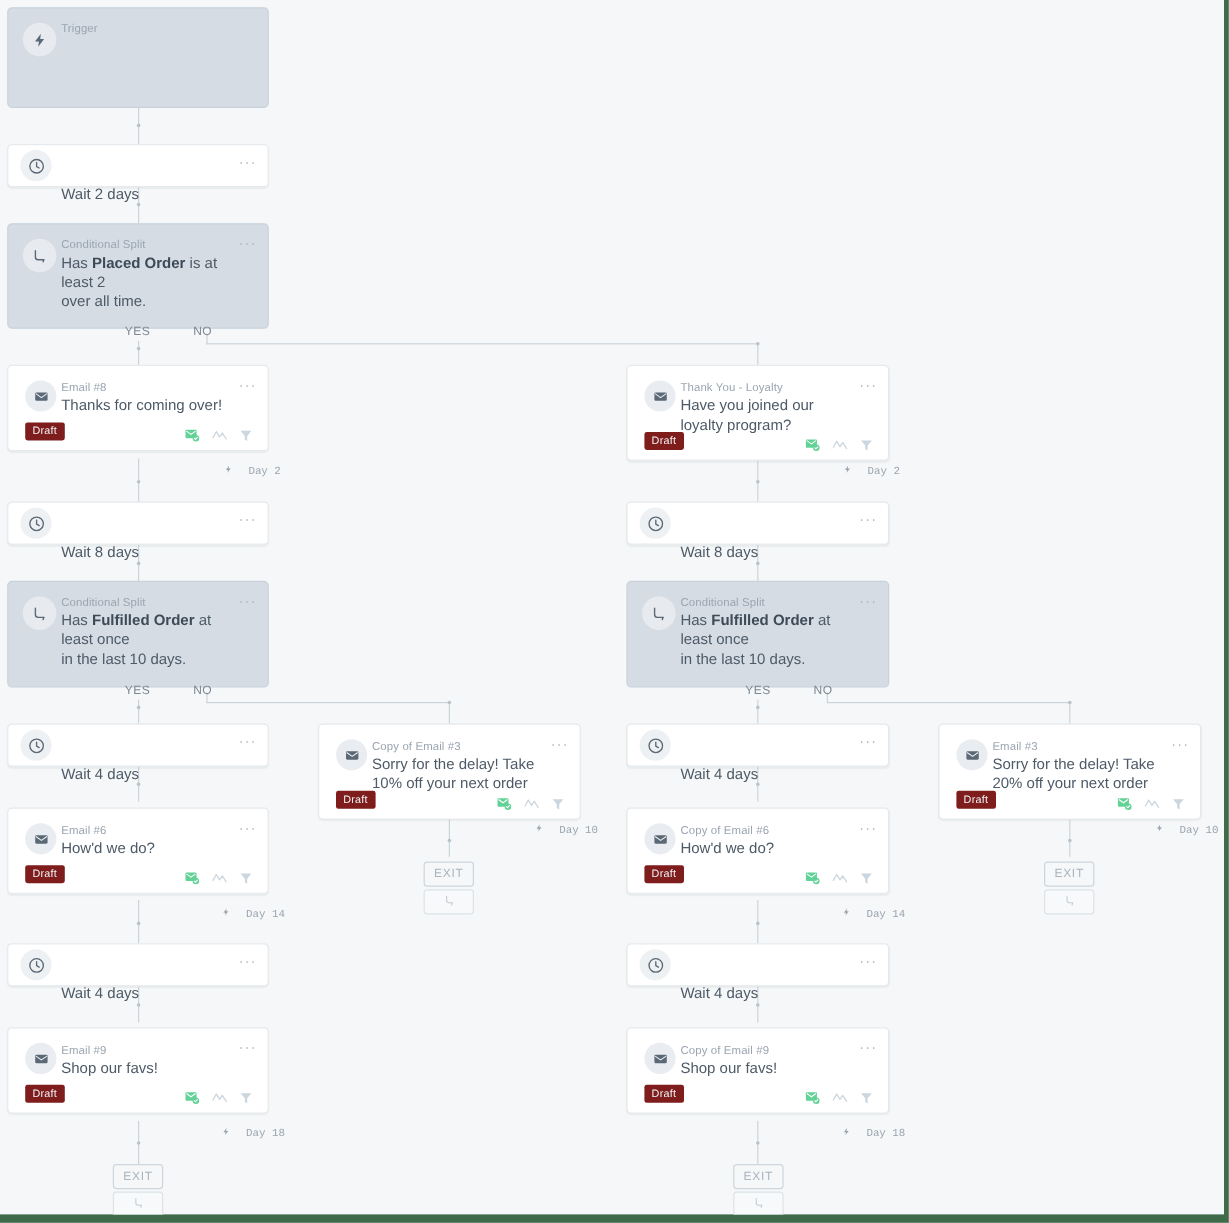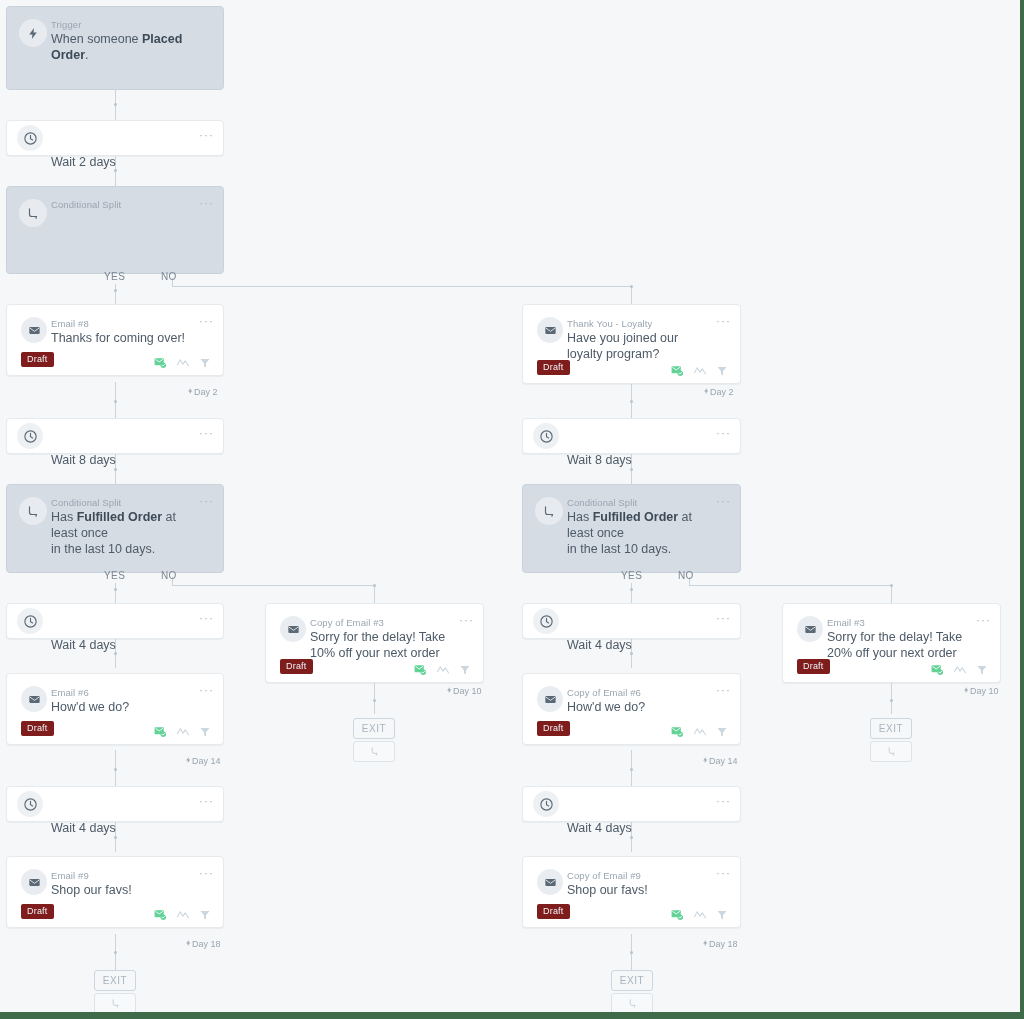--- a/index.html
+++ b/index.html
@@ -282,9 +282,6 @@
         </svg>
     </div>
     <div class="node-kicker">Trigger</div>
-    <div class="node-title">
-      <span>When someone </span><b>Placed Order</b><span>.</span>
-    </div>
   </div>
 
   <div class="node card card-white wait-node" style="left:6px; top:120px; width:218px;">

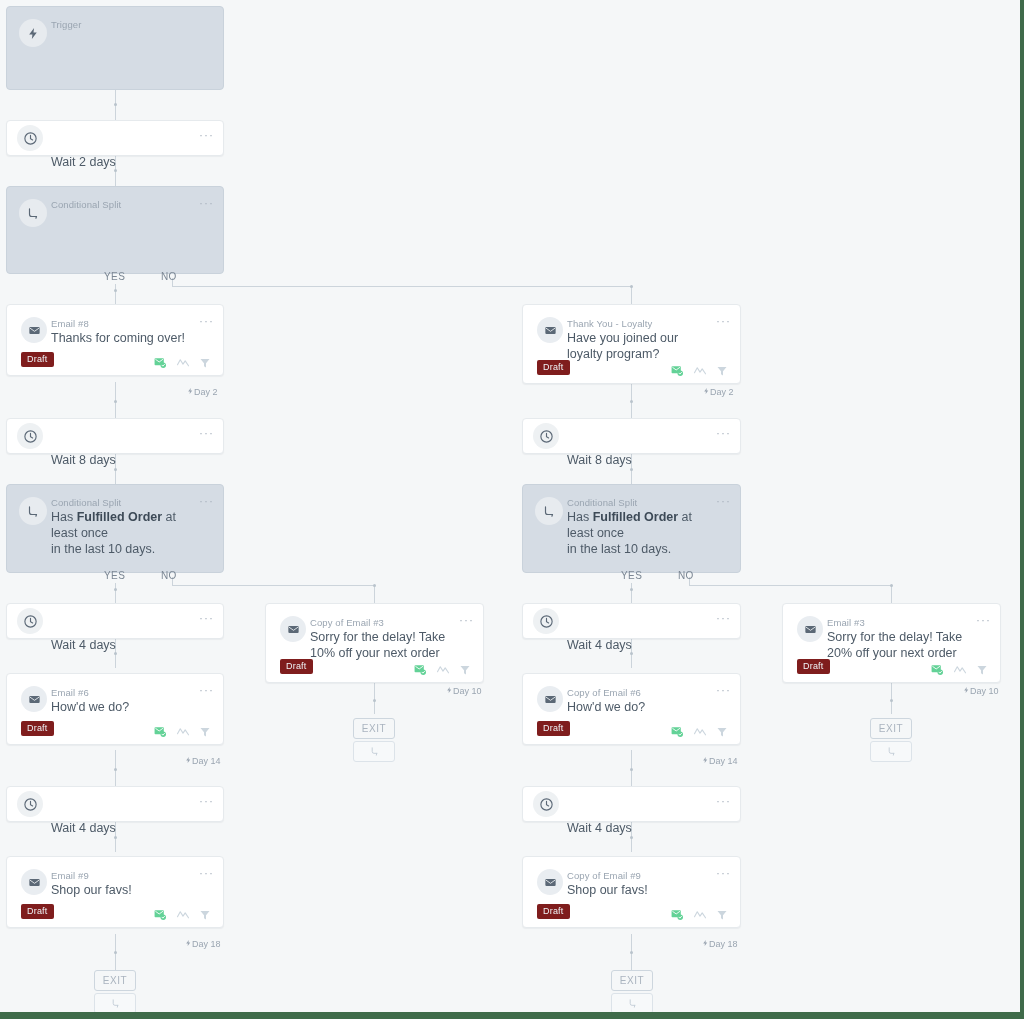--- a/index.html
+++ b/index.html
@@ -303,6 +303,10 @@
         </svg>
     </div>
     <div class="node-kicker">Conditional Split</div>
+    <div class="node-title">
+      <span>Has </span><b>Placed Order</b><span> is at least 2</span><br>
+      <span>over all time.</span>
+    </div>
     <div class="dots">···</div>
   </div>
   <div class="branch-label" style="left:104px; top:271px;">YES</div>

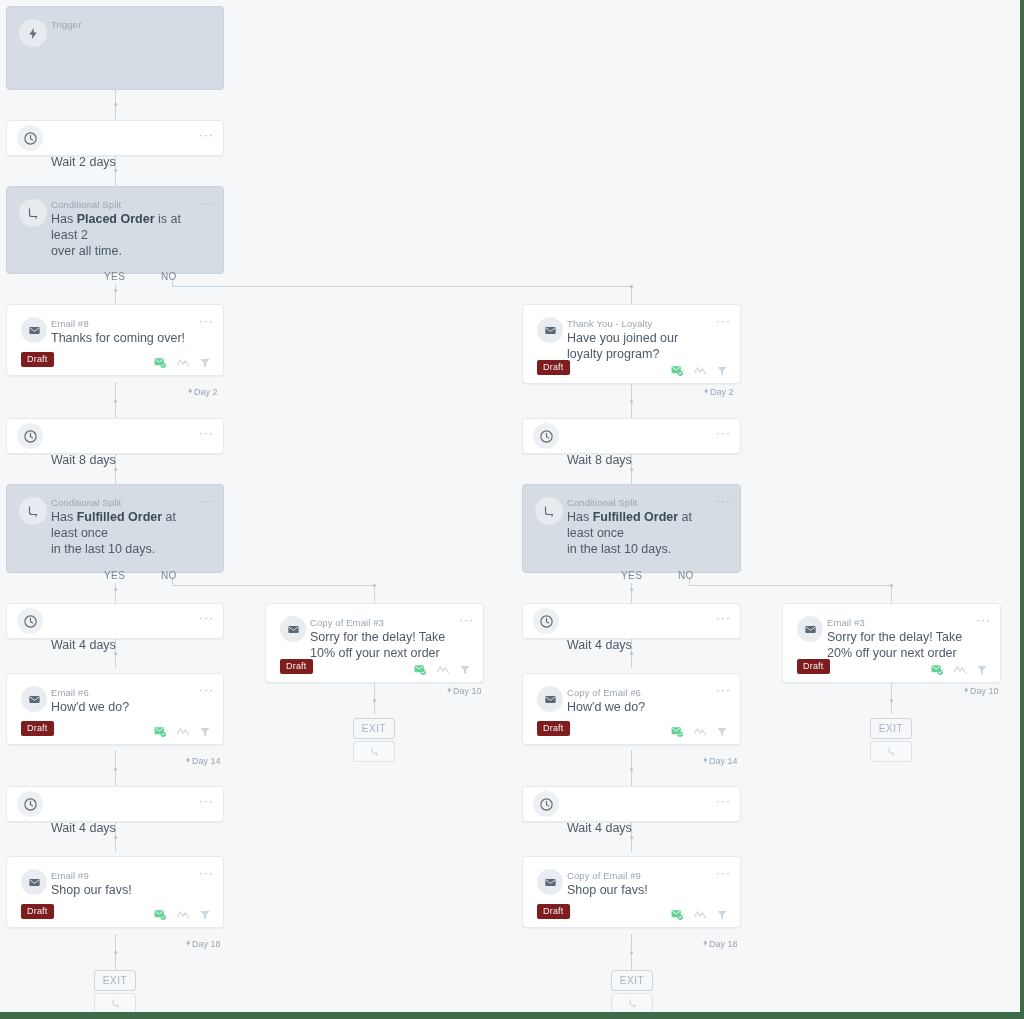--- a/index.html
+++ b/index.html
@@ -147,7 +147,8 @@
     white-space: nowrap;
     display: flex;
     align-items: center;
-    gap: 0;
+    gap: 13px;
+    font-family: Liberation Mono, monospace;
   }
 
   

